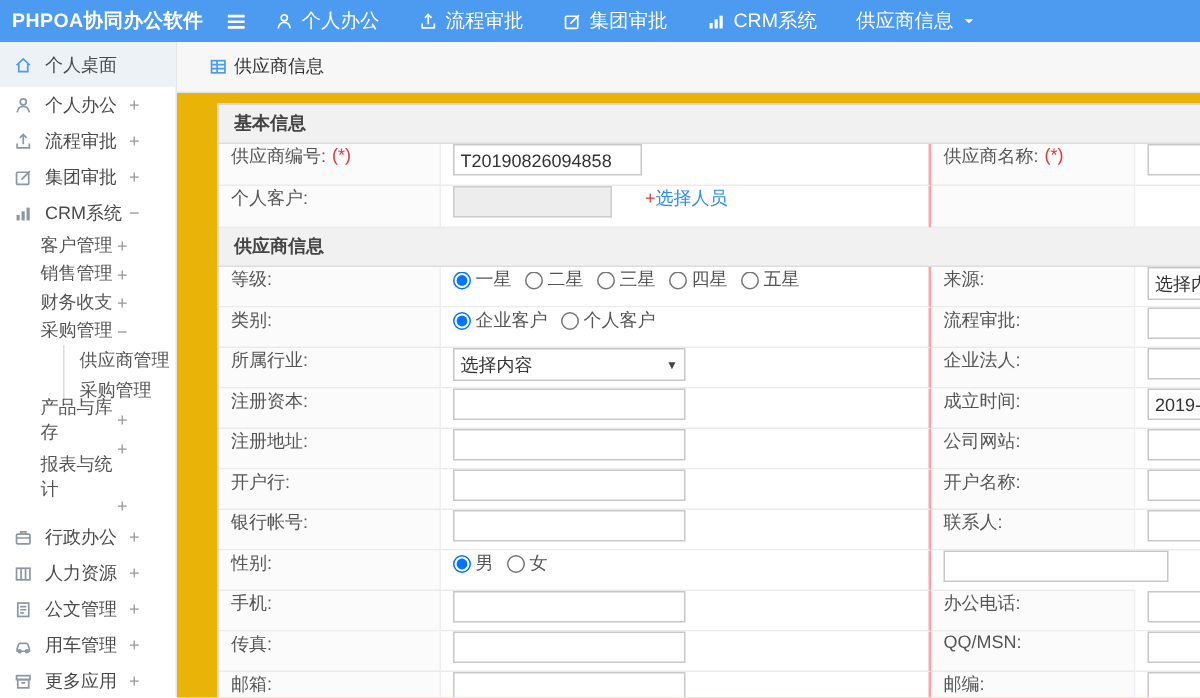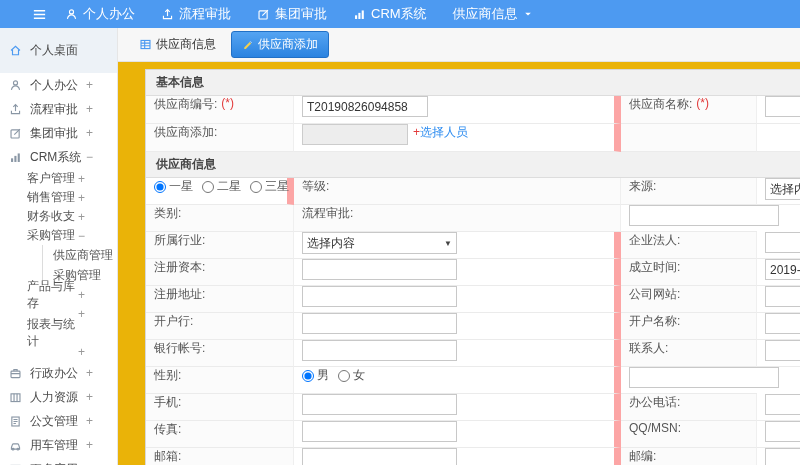--- a/index.html
+++ b/index.html
@@ -62,6 +62,7 @@
 <body>
 
 <div class="topbar">
+  <div class="logo">PHPOA协同办公软件</div>
   <div class="hamburger">
     <svg width="15" height="15" viewBox="0 0 16 16">
         <g stroke="#fff" stroke-width="1.8">

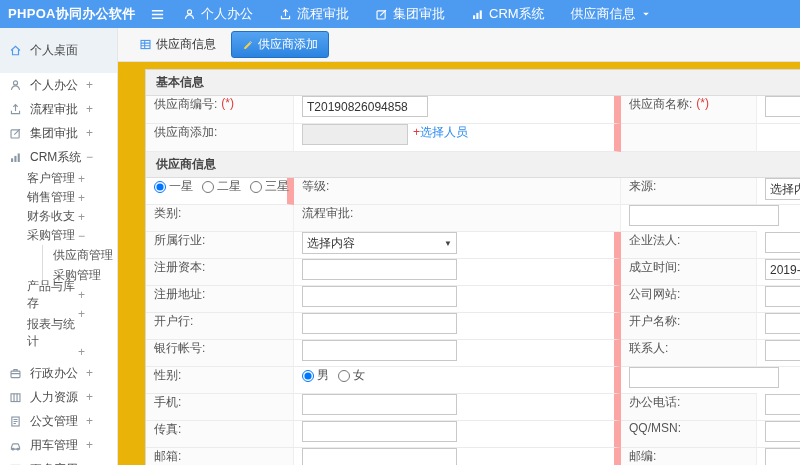--- a/index.html
+++ b/index.html
@@ -19,7 +19,7 @@
     border-right:1px solid #e6e6e6; overflow:hidden; }
   .side-item { display:flex; align-items:center; height:24px; padding:0 24px 0 9px; color:#4a4a4a; cursor:pointer; }
   .side-item .sicon { width:14px; height:14px; margin-right:7px; color:#8a97a5; display:flex; align-items:center; }
-  .side-item.active { background:#edf2f7; height:45px; }
+  .side-item.active { background:#edf2f7; height:30px; }
   .side-item.active .sicon { color:#4d9af1; }
   .expander { margin-left:auto; color:#999; font-size:12px; }
   .side-item.lvl1 { height:19px; padding-left:27px; padding-right:32px; color:#555; }

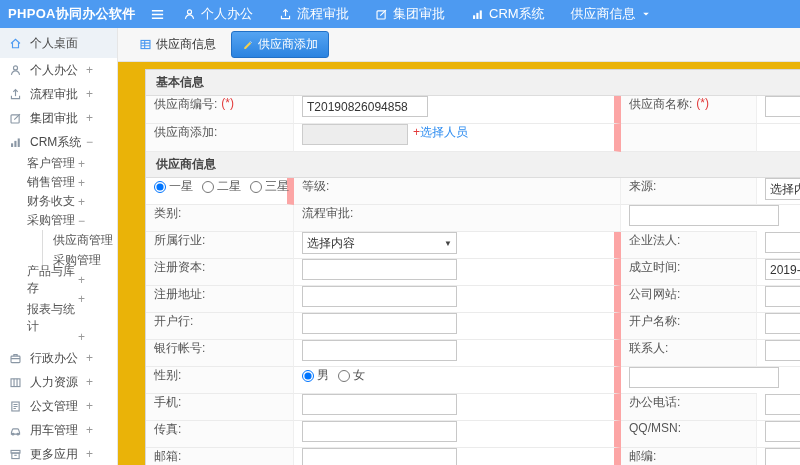--- a/index.html
+++ b/index.html
@@ -259,13 +259,6 @@
         </svg>
       <span>供应商信息</span>
     </div>
-    <div class="tab active">
-      <svg width="12" height="12" viewBox="0 0 16 16">
-          <path d="M3 11.2L10.2 4l2 2L5 13.2H3z" fill="#f4cf4e"></path>
-          <path d="M11 3.2l1.8 1.8" stroke="#fff" stroke-width="1"></path>
-        </svg>
-      <span>供应商添加</span>
-    </div>
   </div>
 
   <div class="content">

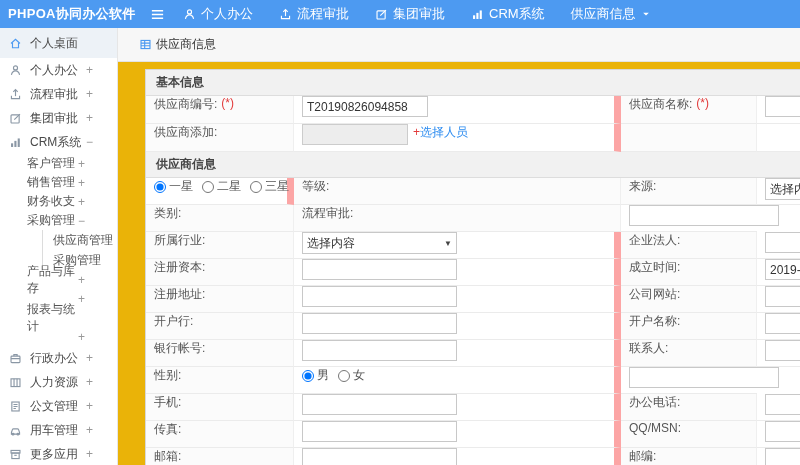--- a/index.html
+++ b/index.html
@@ -40,7 +40,7 @@
   .frow .cell { display:flex; align-items:flex-start; padding:0 8px; border-bottom:1px solid #ebebeb; min-height:27px; }
   .sec1 .cell { min-height:28px; }
   .cell.lbl { background:#fbfbfb; border-right:1px solid #efefef; color:#555; }
-  .cell.val { background:#fff; border-right:7px solid #fca5a5; }
+  .cell.val { background:#fff; border-right:2px solid #fca5a5; }
   .cell.val:last-child { border-right:none; }
   .req { color:#e23b3b; margin-left:4px; }
 

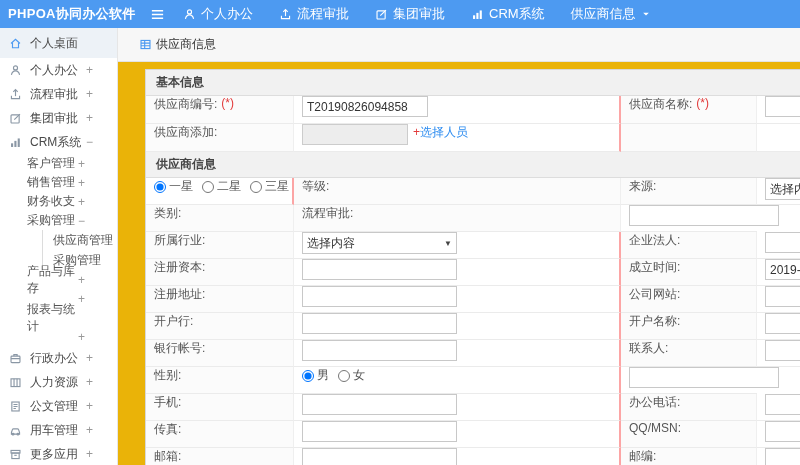--- a/index.html
+++ b/index.html
@@ -283,7 +283,7 @@
       </div>
       <div class="frow sec1">
         <div class="cell lbl">
-          <span>供应商添加:</span>
+          <span>个人客户:</span>
         </div>
         <div class="cell val">
           <input class="inp w106" disabled="" value="" style="">

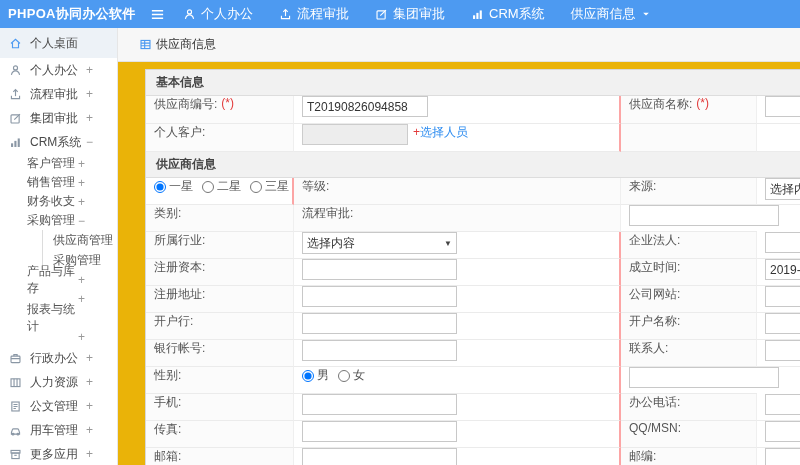--- a/index.html
+++ b/index.html
@@ -47,7 +47,7 @@
   .inp { height:21px; border:1px solid #c8c8c8; padding:1px 4px; font-size:12px; font-family:inherit; color:#333; background:#fff; }
   .w126 { width:126px; } .w150 { width:150px; } .w155 { width:155px; } .w106 { width:106px; }
   .inp:disabled { background:#ededed; border-color:#ccc; }
-  .link { margin-left:5px; cursor:pointer; text-decoration:none; }
+  .link { margin-left:22px; cursor:pointer; text-decoration:none; }
   .link .plus { color:#e23b3b; }
   .link .ltxt { color:#2d8cf0; }
 

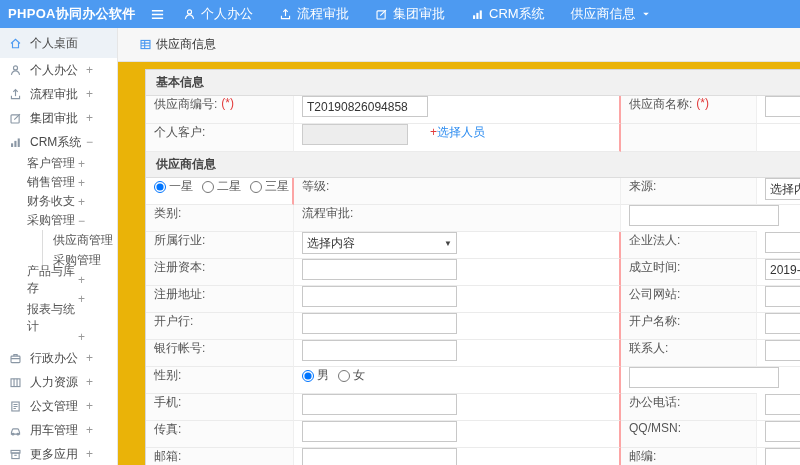--- a/index.html
+++ b/index.html
@@ -296,6 +296,9 @@
       <div class="sec-title">供应商信息</div>
 
       <div class="frow">
+        <div class="cell lbl">
+            <span>等级:</span>
+          </div>
         <div class="cell val">
           <label class="radio-lbl">
               <input type="radio" name="grade" checked="" style="">
@@ -318,9 +321,6 @@
               <span>五星</span>
             </label>
         </div>
-        <div class="cell lbl">
-            <span>等级:</span>
-          </div>
         <div class="cell lbl">
             <span>来源:</span>
           </div>

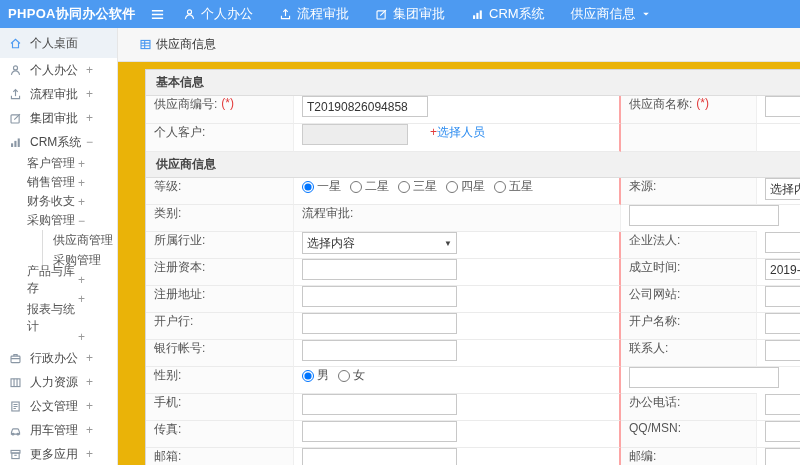--- a/index.html
+++ b/index.html
@@ -335,6 +335,16 @@
         <div class="cell lbl">
             <span>类别:</span>
           </div>
+        <div class="cell val">
+          <label class="radio-lbl">
+              <input type="radio" name="cat" checked="" style="">
+              <span>企业客户</span>
+            </label>
+          <label class="radio-lbl">
+              <input type="radio" name="cat" style="">
+              <span>个人客户</span>
+            </label>
+        </div>
         <div class="cell lbl">
             <span>流程审批:</span>
           </div>

